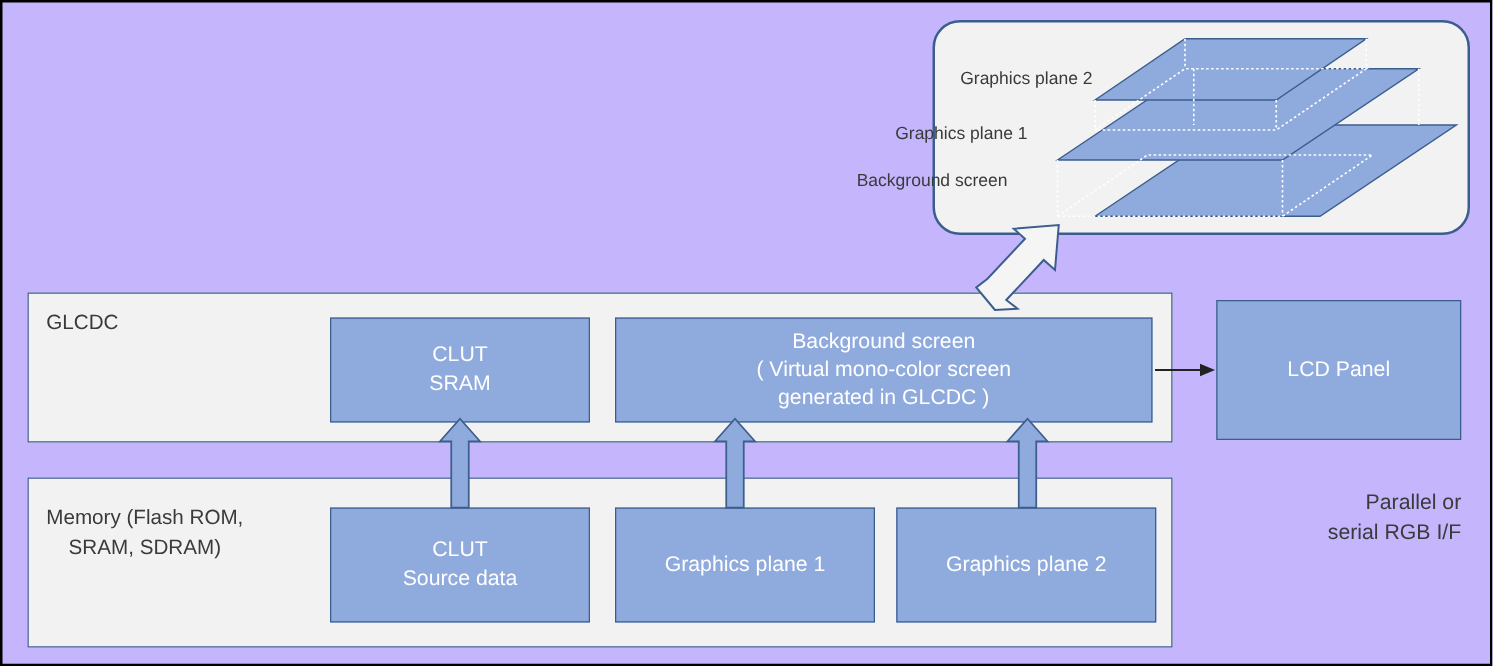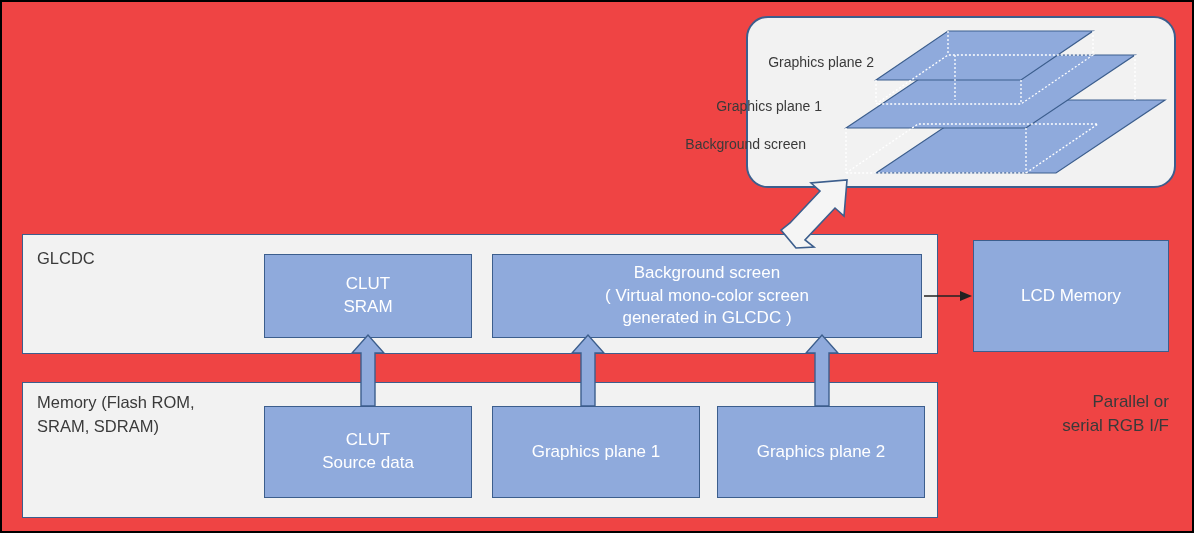--- a/index.html
+++ b/index.html
@@ -14,7 +14,7 @@
     position: relative;
     width: 1194px;
     height: 533px;
-    background: #ef4444;
+    background: #c4b5fd;
     border: 2px solid #000000;
     box-sizing: border-box;
     overflow: hidden;

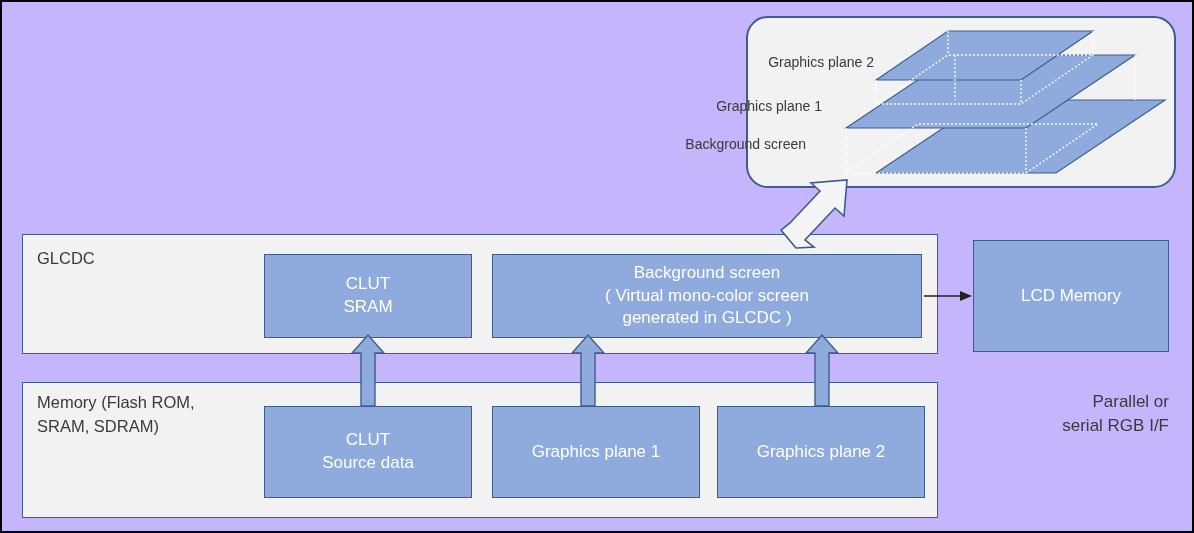--- a/index.html
+++ b/index.html
@@ -150,7 +150,7 @@
 
   <div class="blue-box" style="left:715px; top:404px; width:208px; height:92px;">Graphics plane 2</div>
 
-  <div class="blue-box" style="left:971px; top:238px; width:196px; height:112px;">LCD Memory</div>
+  <div class="blue-box" style="left:971px; top:238px; width:196px; height:112px;">LCD Panel</div>
 
   <div class="free-text" style="left:971px; top:388px; width:196px;">Parallel or
 serial RGB I/F</div>

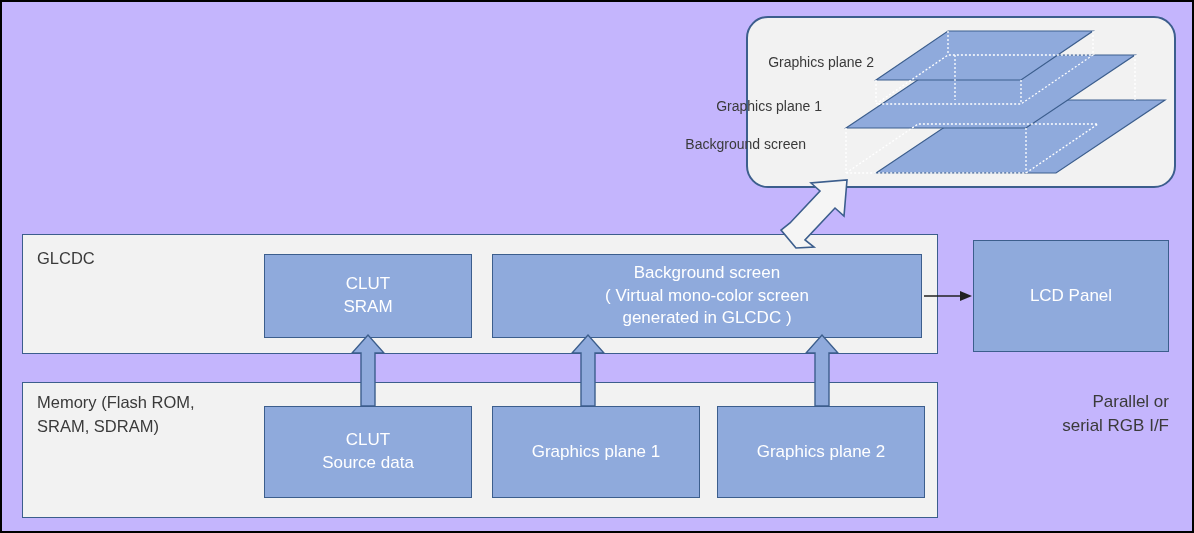--- a/index.html
+++ b/index.html
@@ -139,7 +139,7 @@
 generated in GLCDC )</div>
 
   <div class="grey-container" style="left:20px; top:380px; width:916px; height:136px;">
-    <span class="container-label" style="left:14px; top:8px;">Memory (Flash ROM,
+    <span class="container-label" style="left:14px; top:20px;text-align:center;">Memory (Flash ROM,
 SRAM, SDRAM)</span>
   </div>
 

